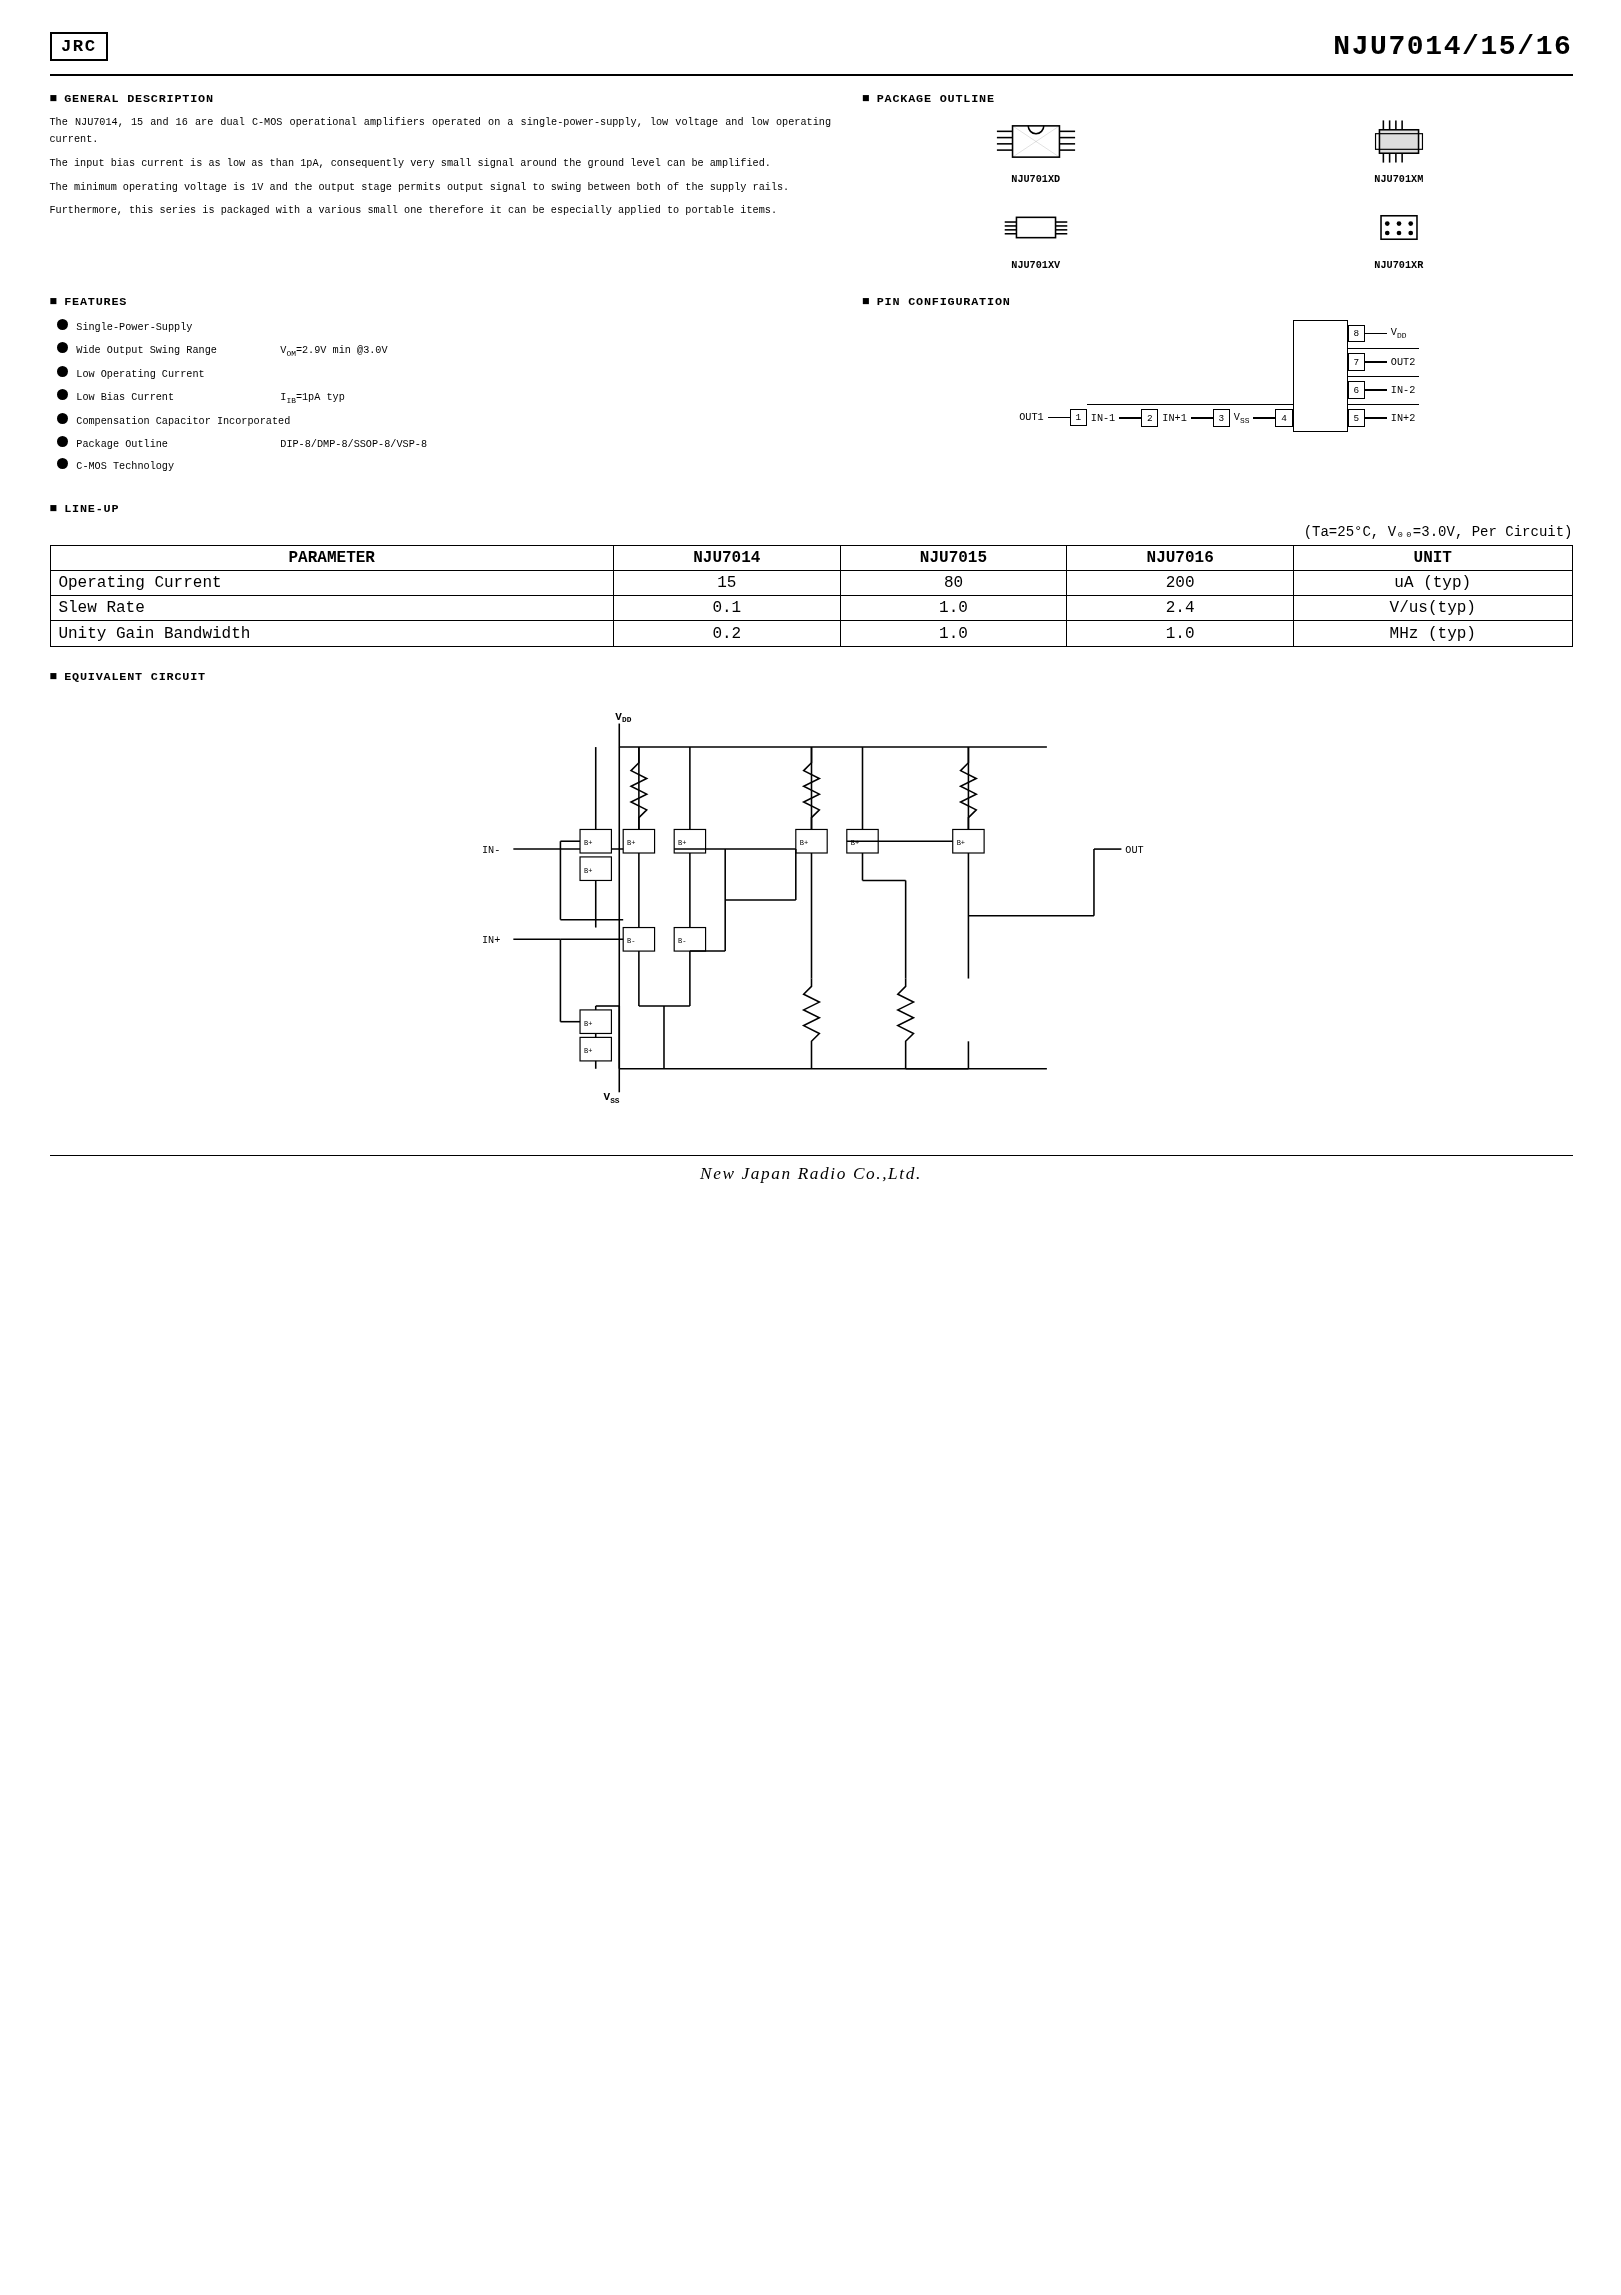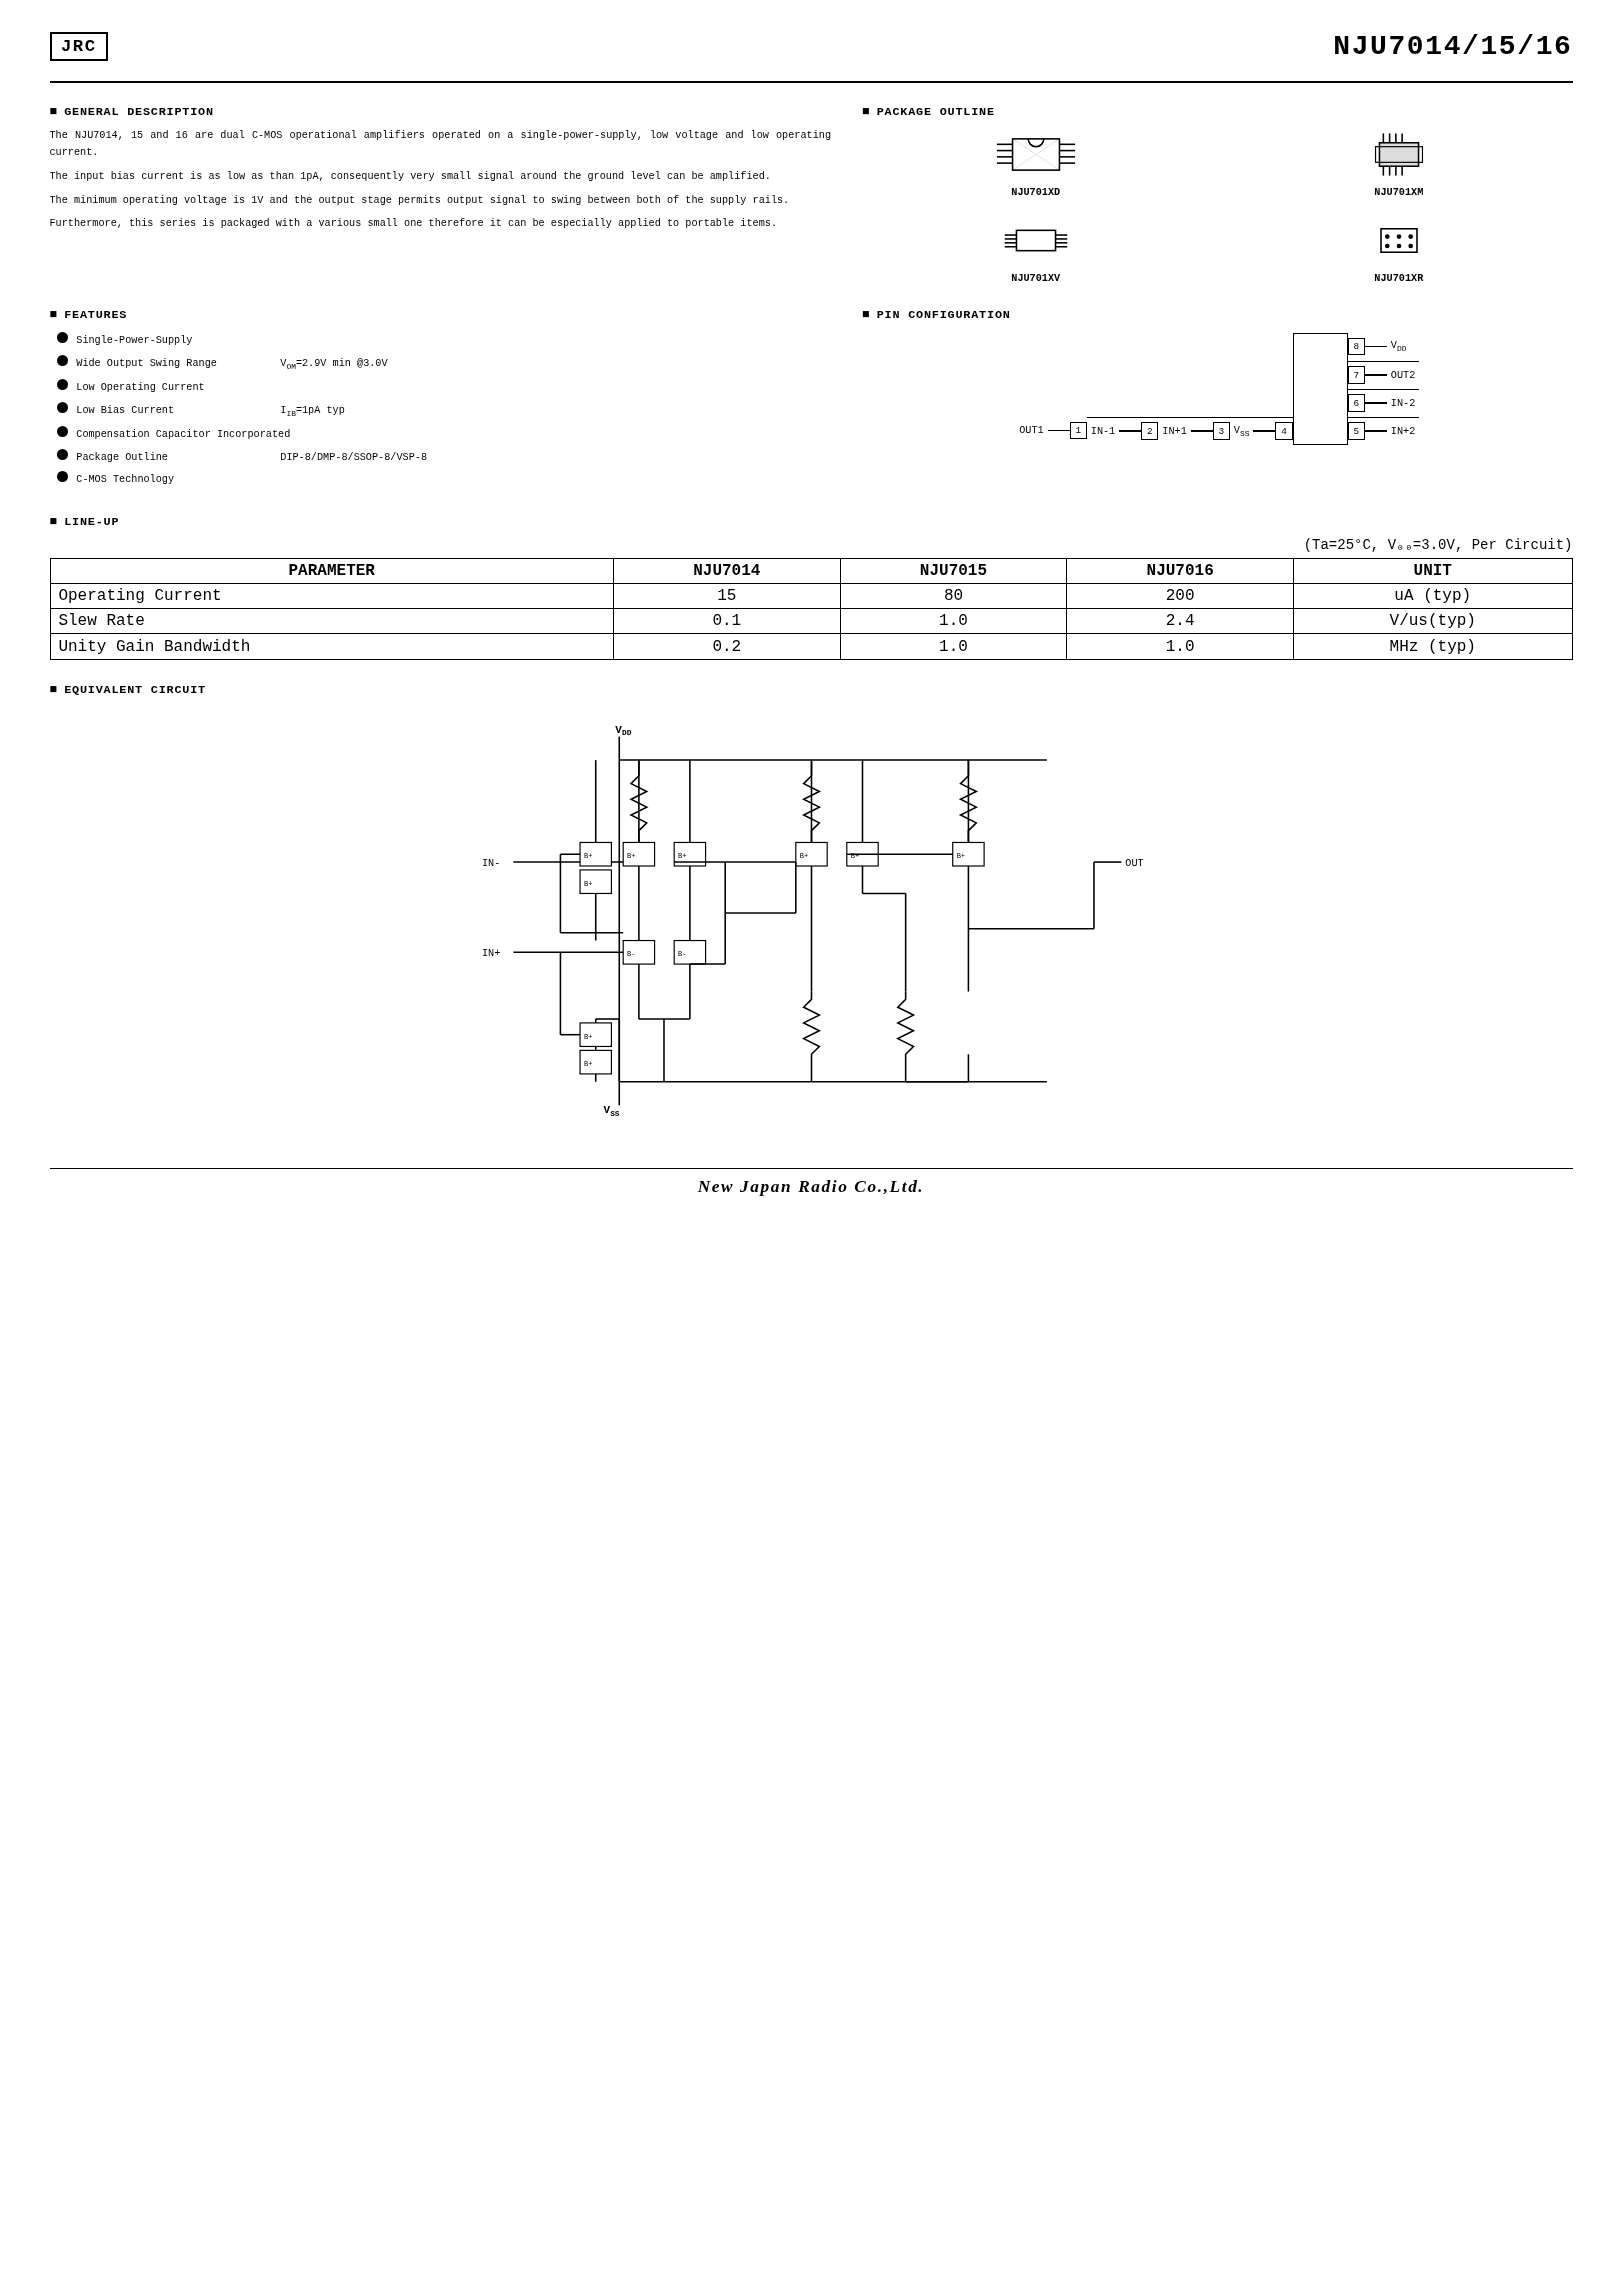--- a/index.html
+++ b/index.html
@@ -24,9 +24,9 @@
       display: flex;
       justify-content: space-between;
       align-items: center;
-      margin-bottom: 22px;
+      margin-bottom: 16px;
       border-bottom: 2.4px solid #000;
-      padding-bottom: 19px;
+      padding-bottom: 12px;
     }
 
     .jrc-logo {

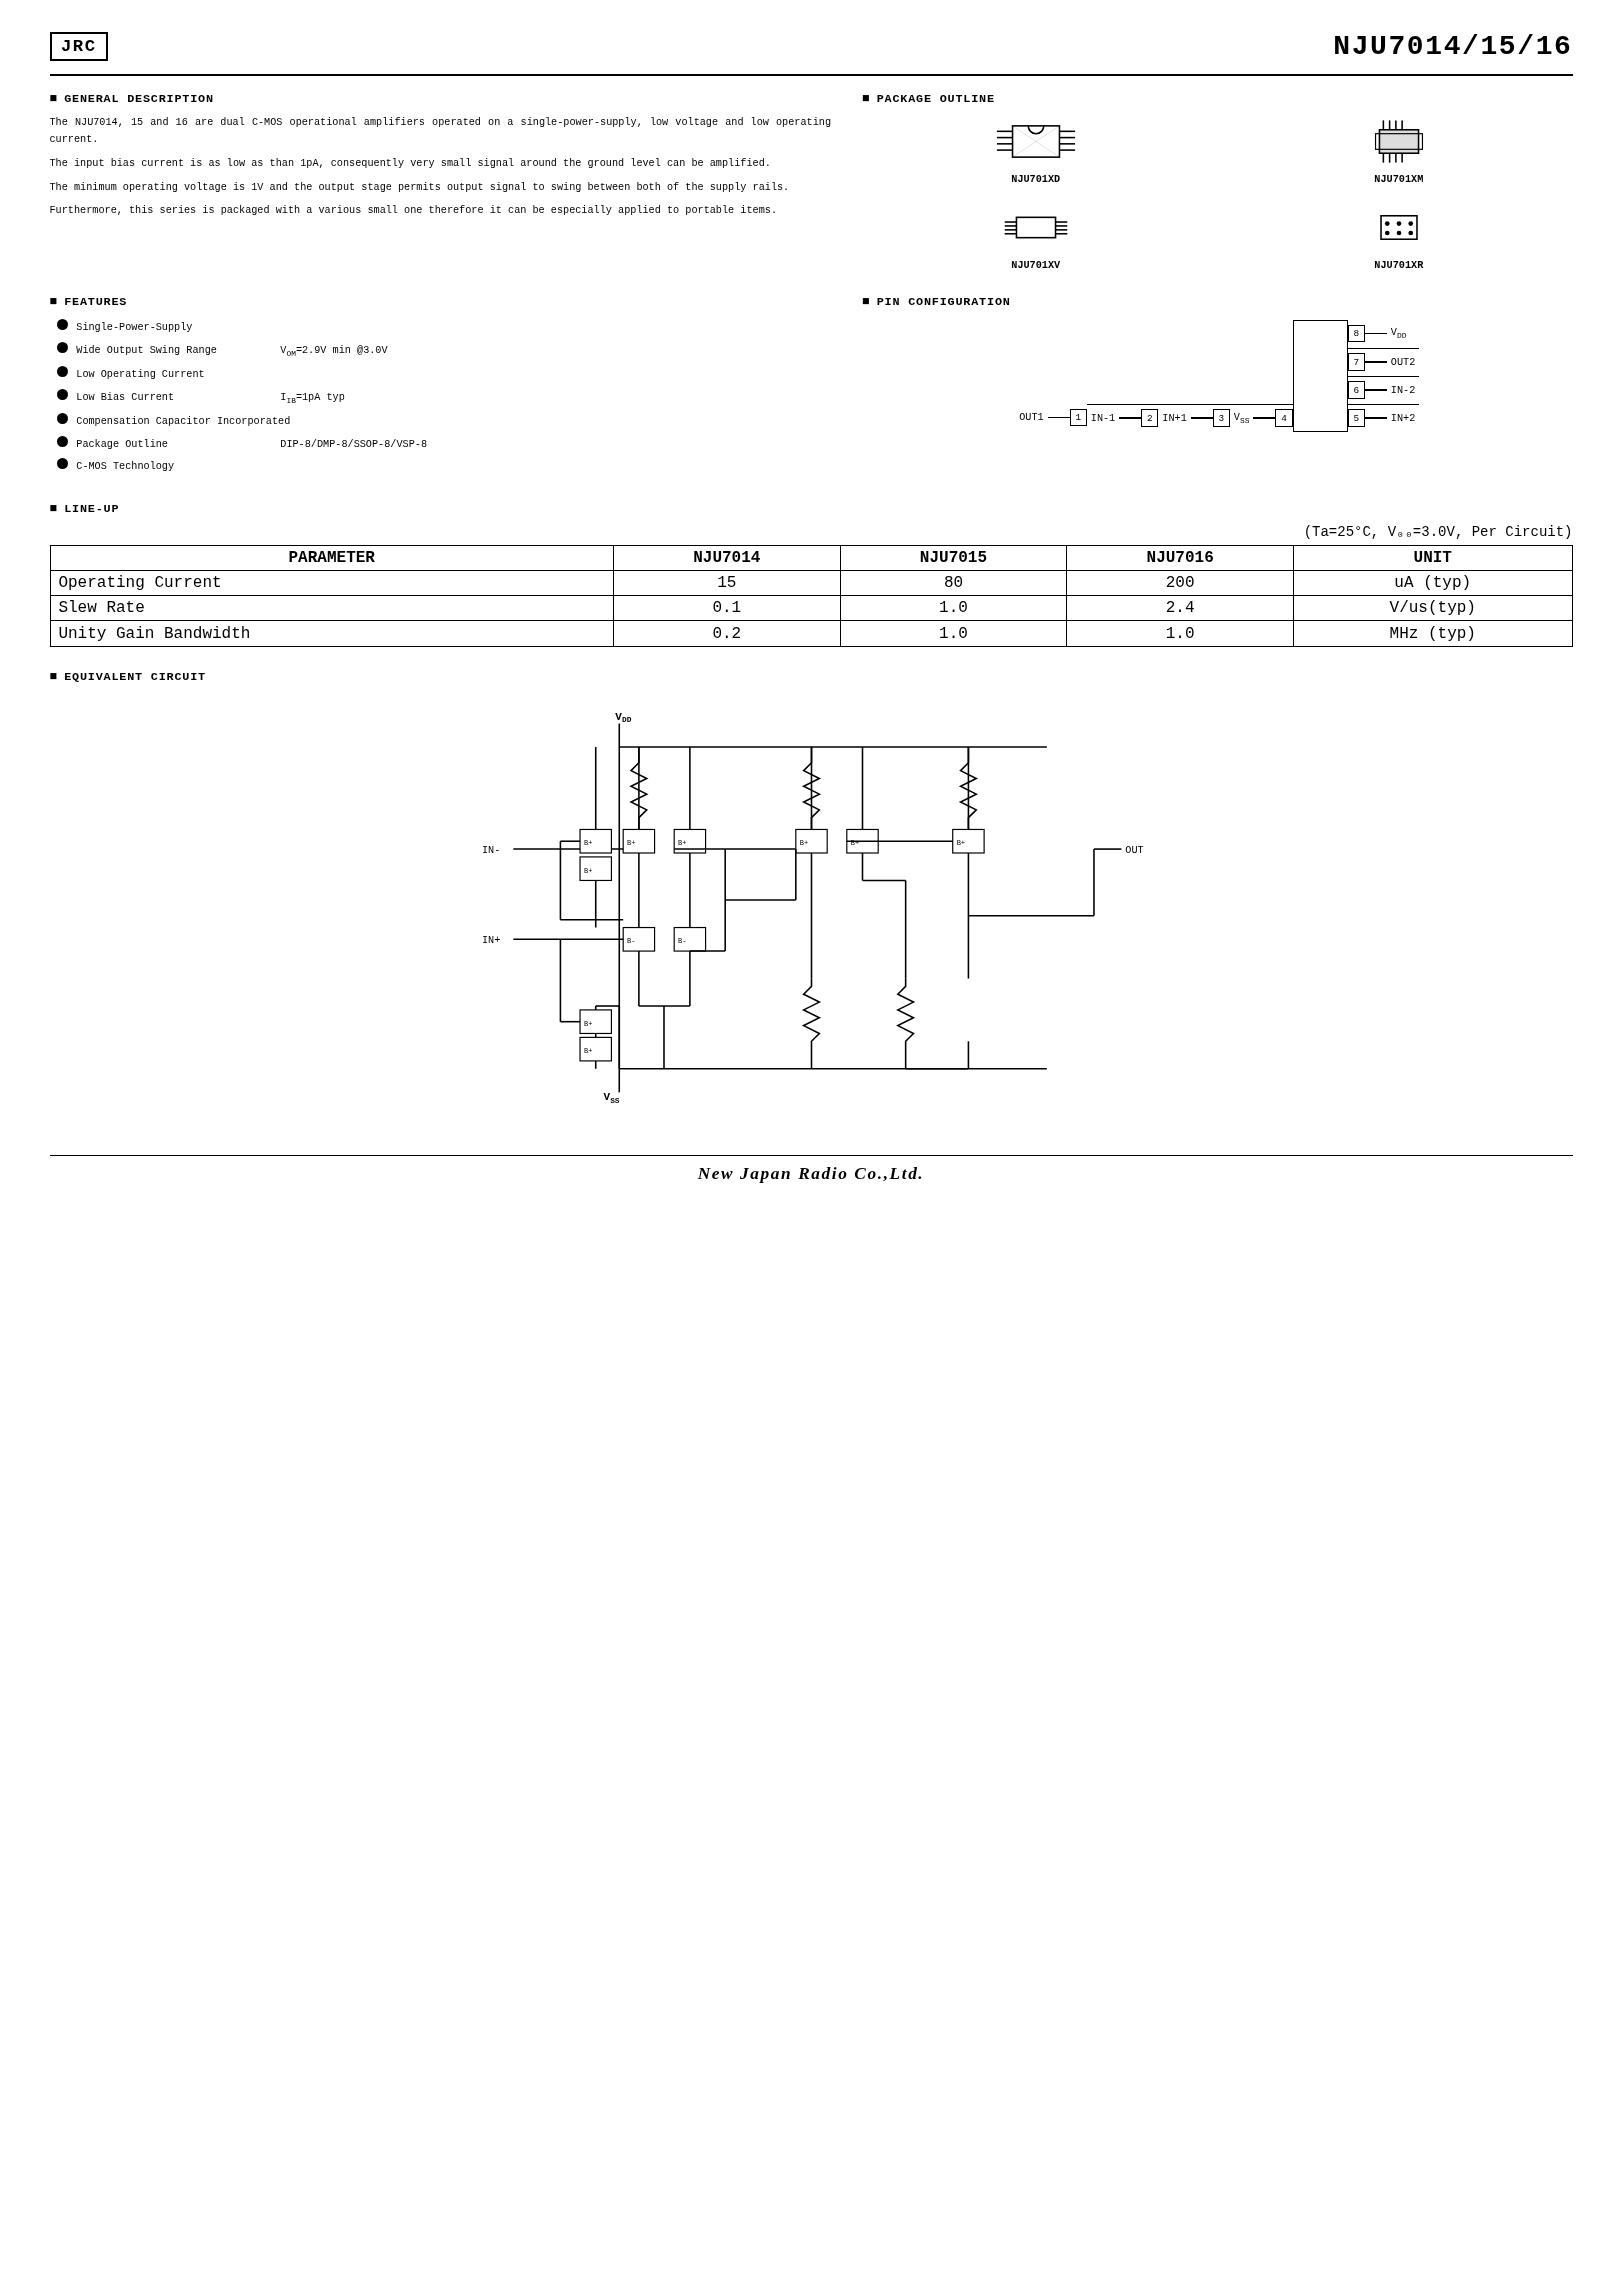--- a/index.html
+++ b/index.html
@@ -194,7 +194,6 @@
       border-top: 1.6px solid #000;
       padding-top: 7.9px;
       text-align: center;
-      font-weight: bold;
     }
 
     .footer-company {

